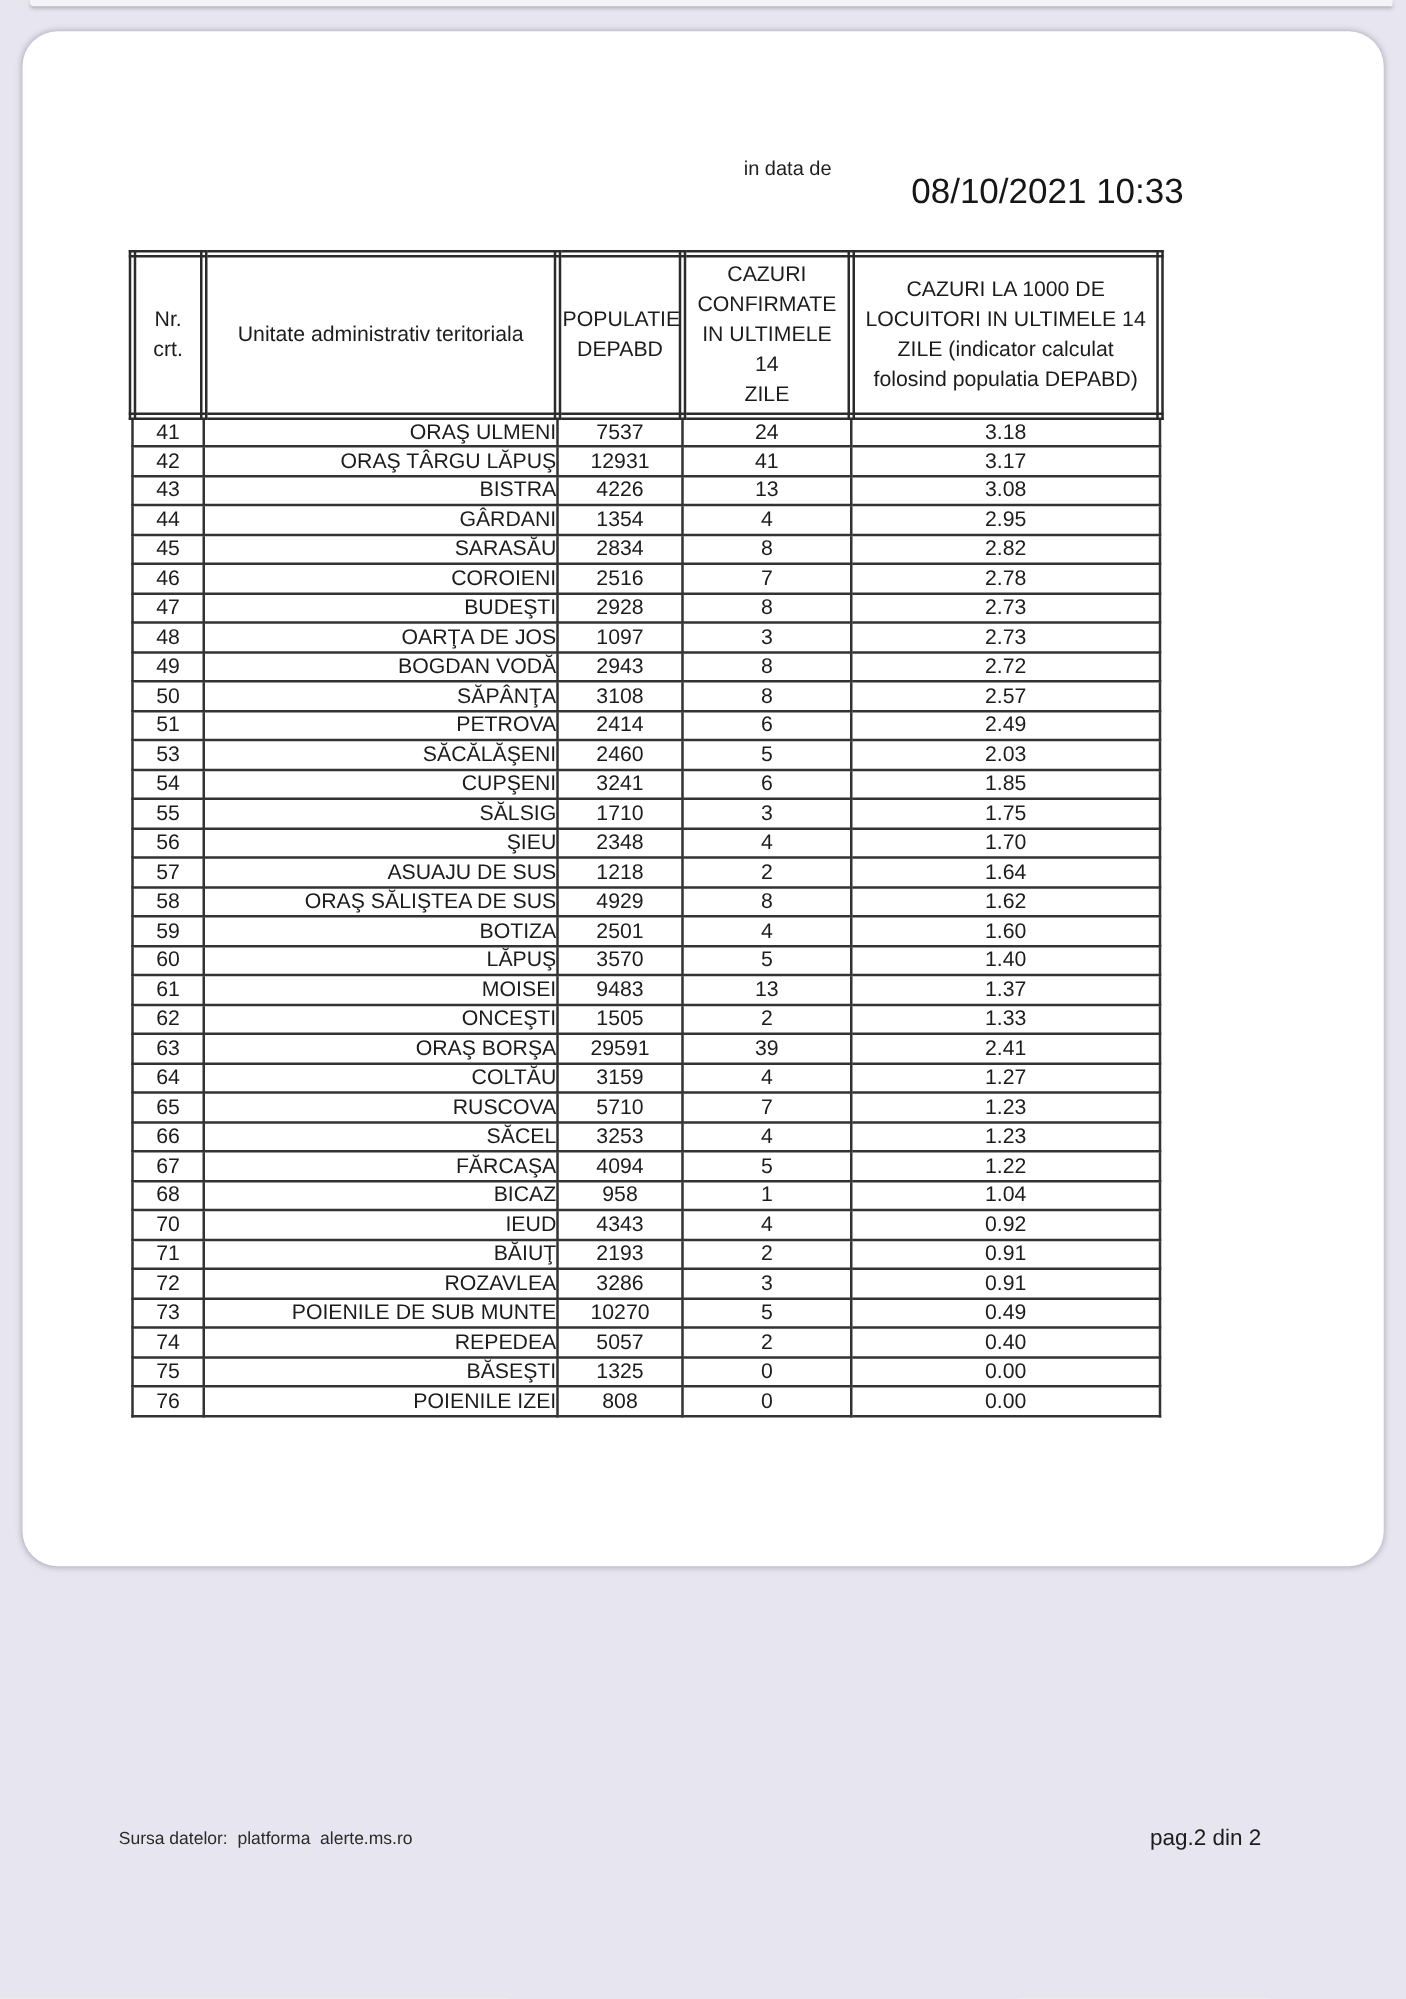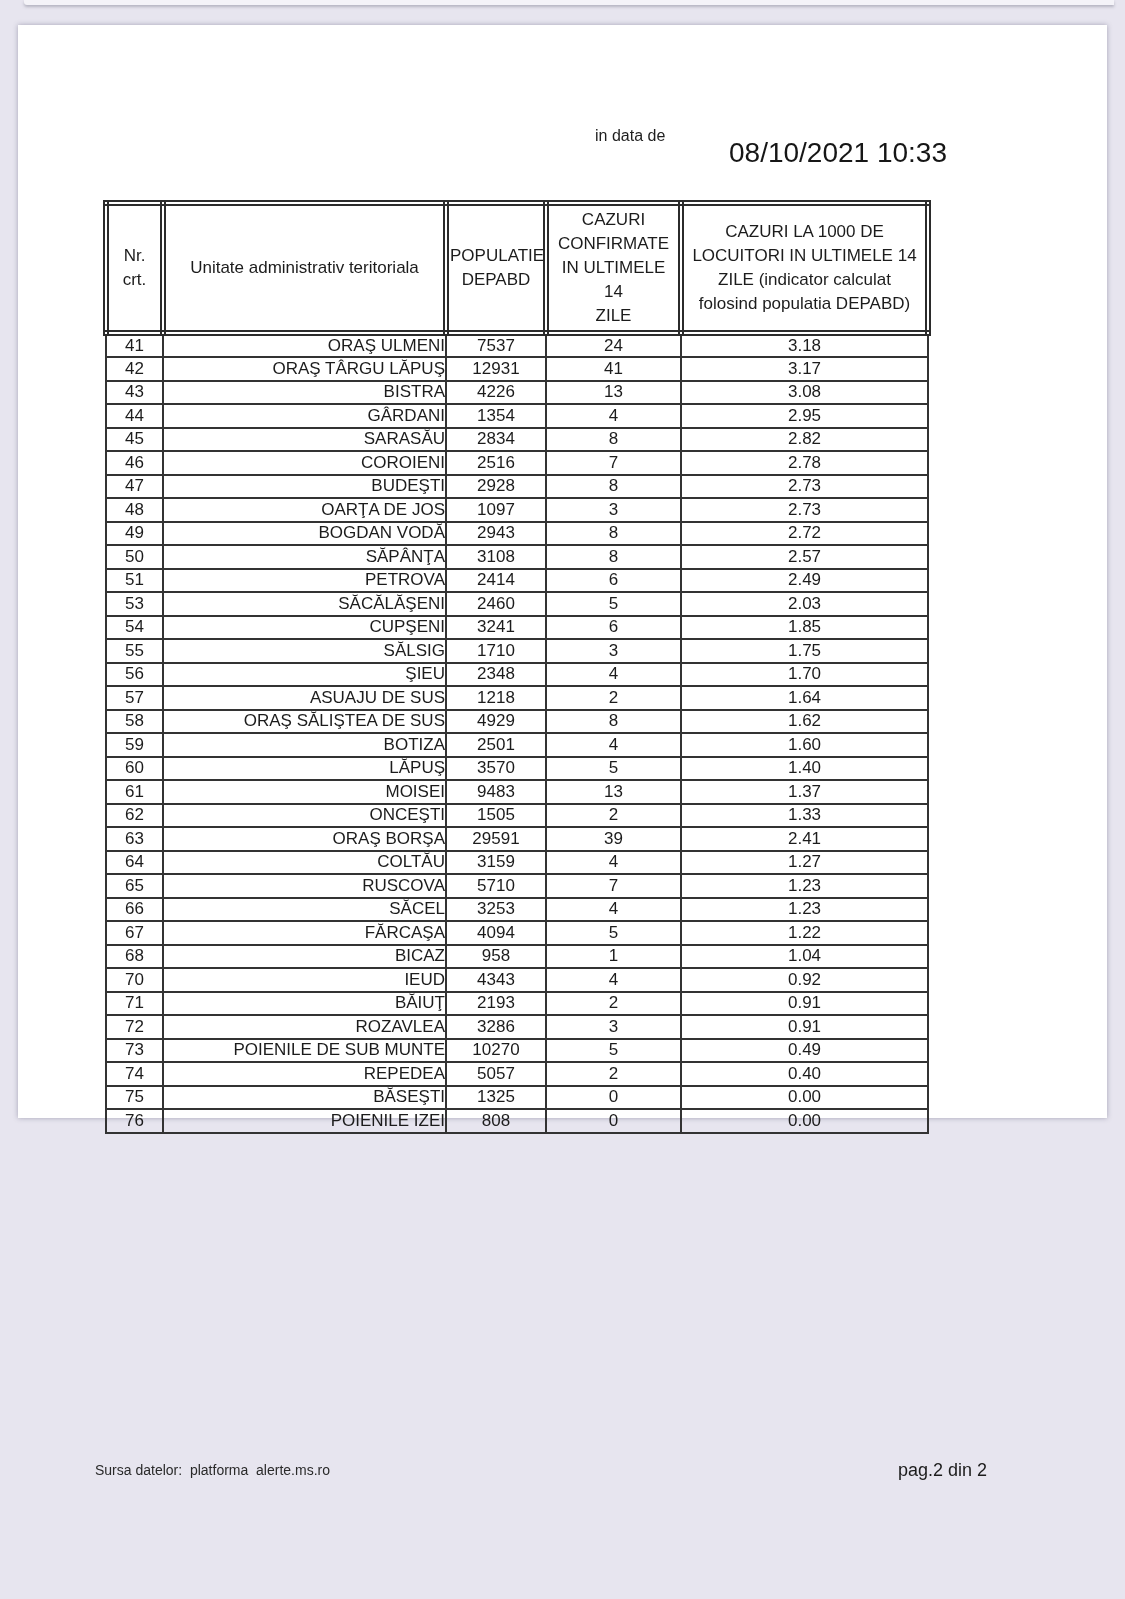--- a/index.html
+++ b/index.html
@@ -21,9 +21,10 @@
   .page {
     position: absolute;
     top: 25px; left: 18px;
-    width: 1089px; height: 1093px;
+    width: 1089px; height: 1228px;
     background: #ffffff;
     box-shadow: 0 0 5px rgba(85,82,110,0.45);
+    border-radius: 28px;
   }
   .dateline-label {
     position: absolute;

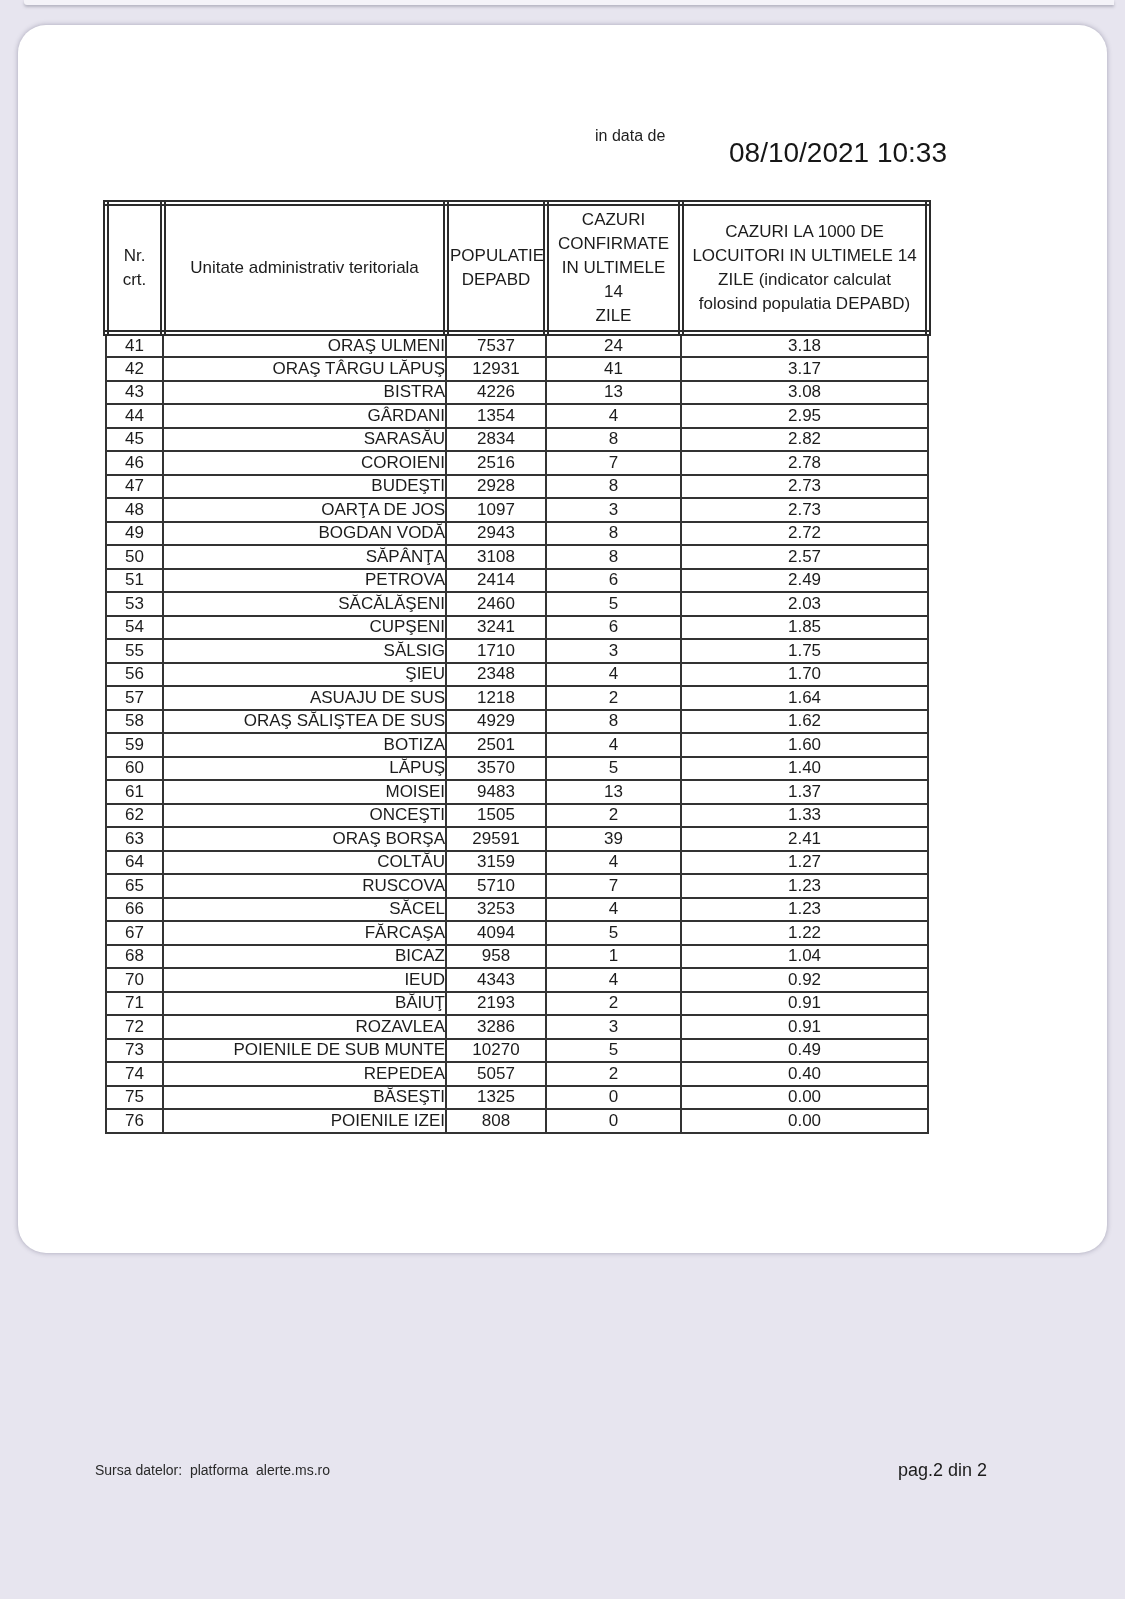--- a/index.html
+++ b/index.html
@@ -87,7 +87,7 @@
   }
   .footer-pagenum {
     position: absolute;
-    left: 880px; top: 1435px;
+    left: 902px; top: 1435px;
     font-size: 18px;
     color: #1c1c1c;
   }

